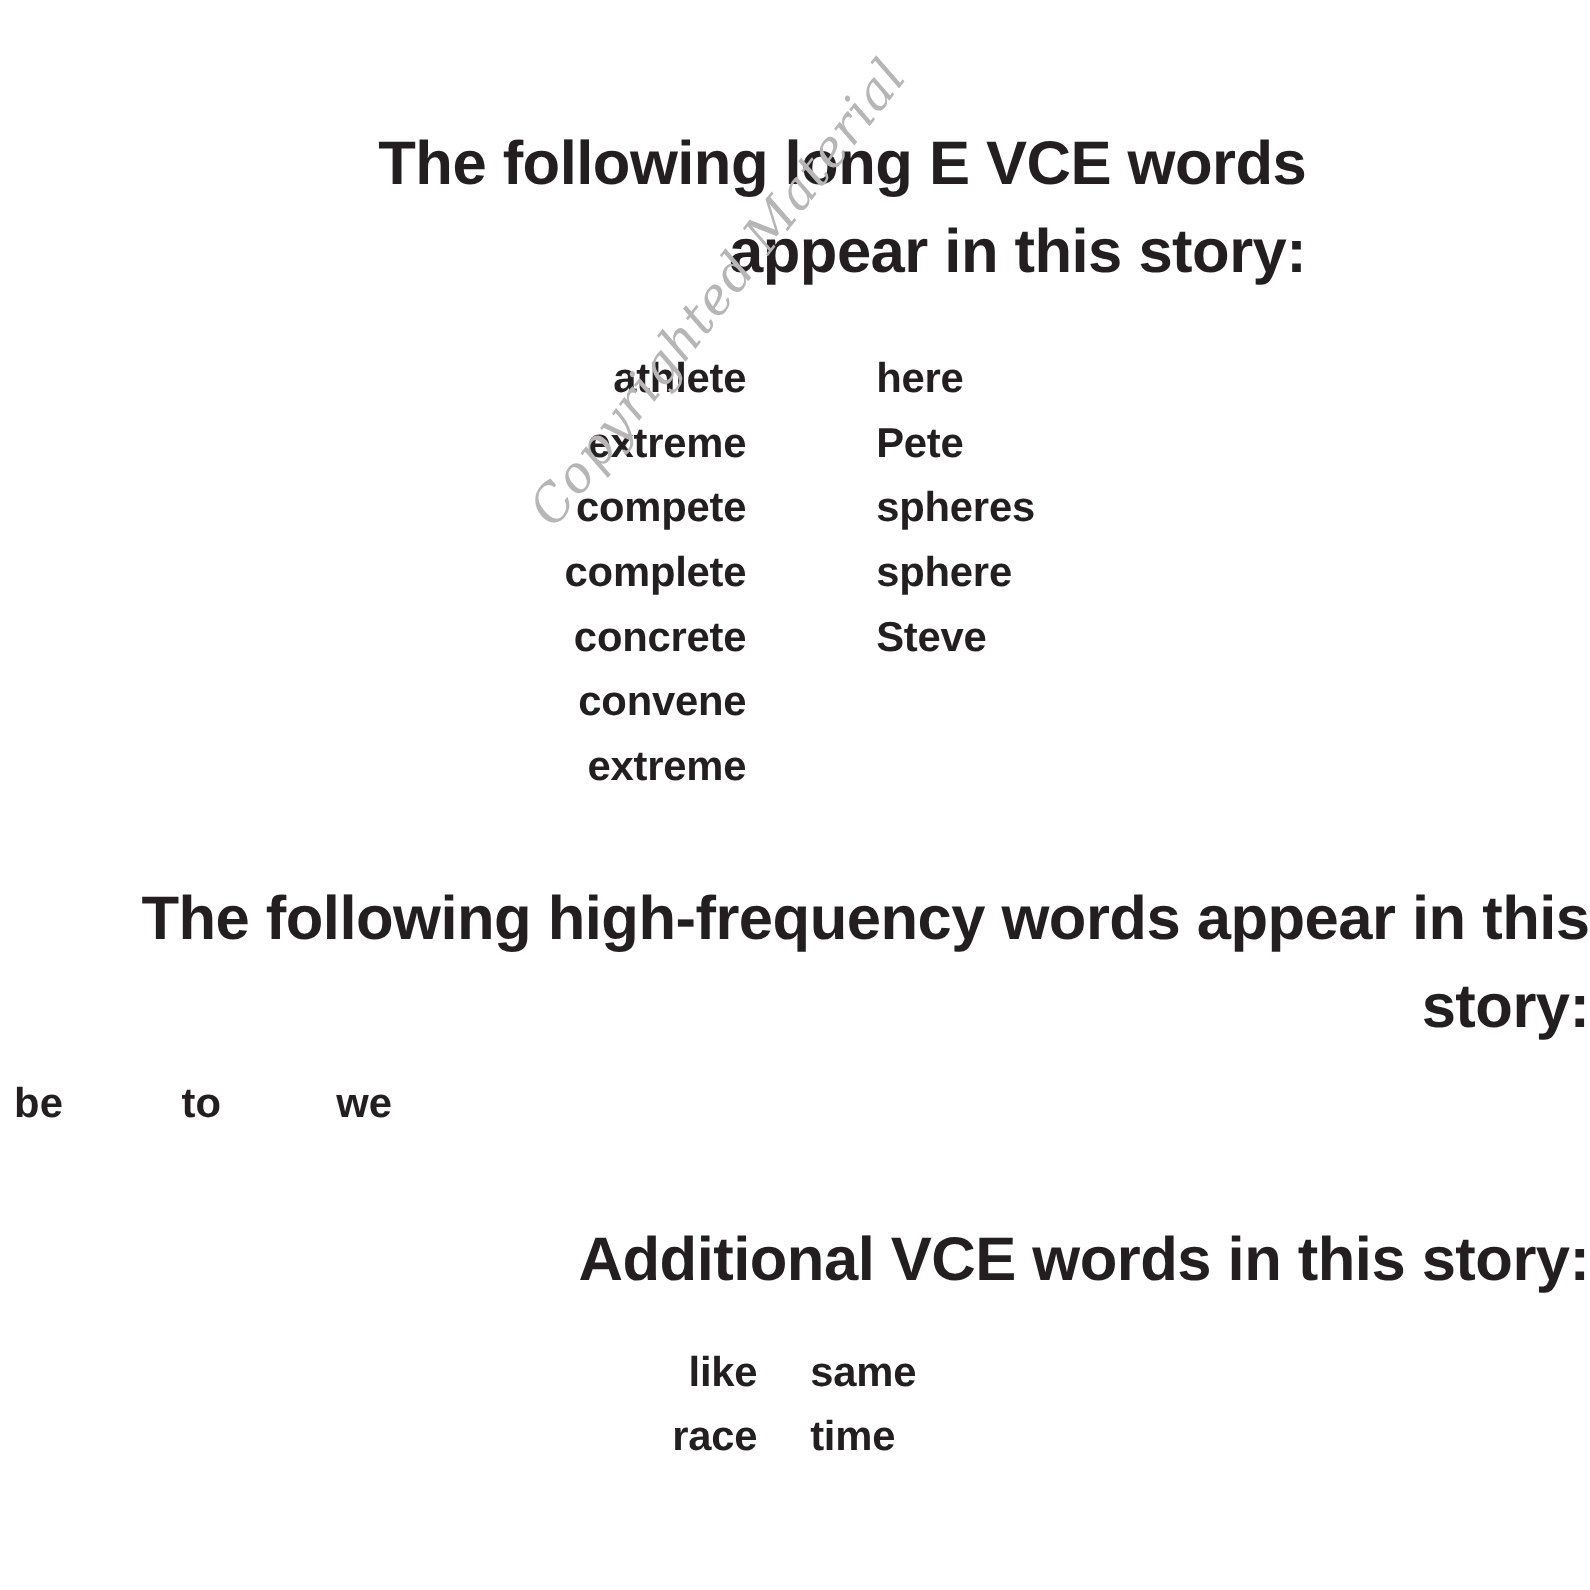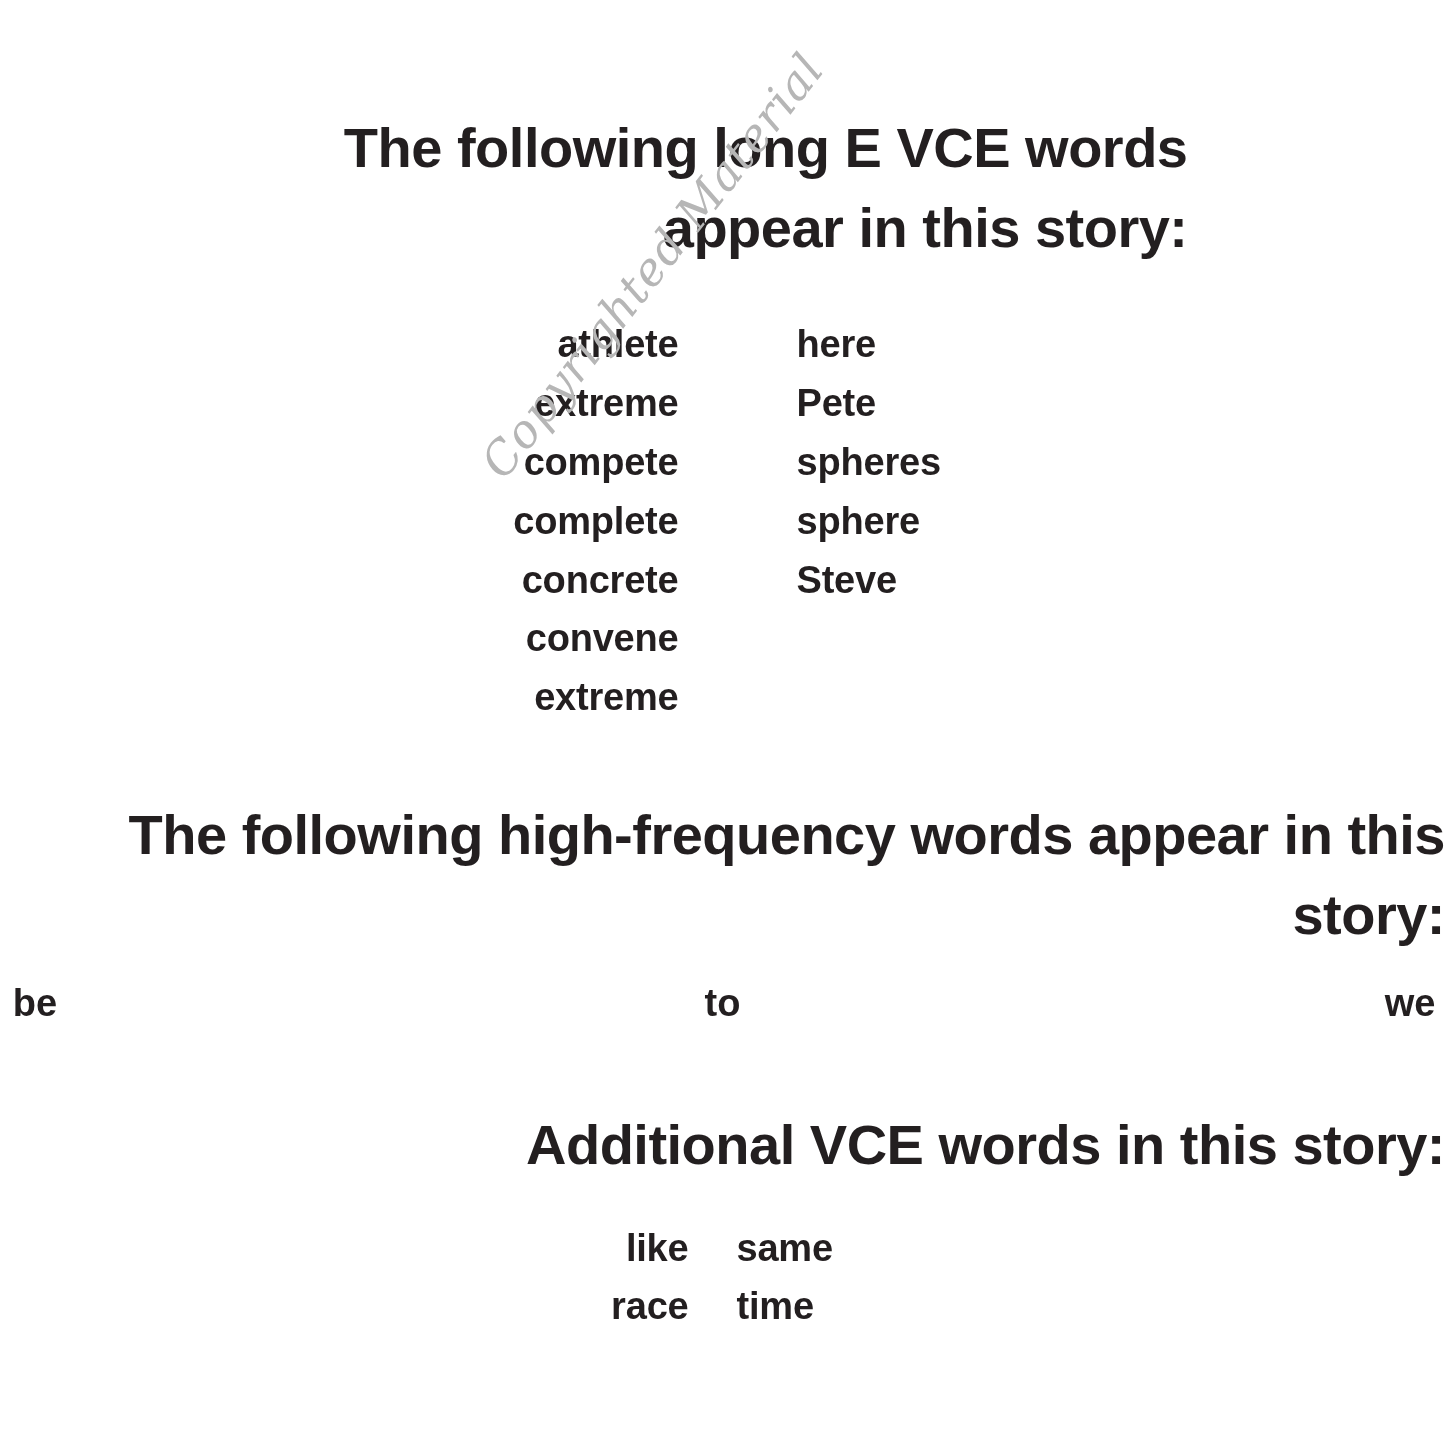--- a/index.html
+++ b/index.html
@@ -83,8 +83,8 @@
 
   .hfw-row {
     display: flex;
-    justify-content: space-between;
-    gap: 120px;
+    justify-content: flex-start;
+    gap: 78px;
     margin-top: 28px;
   }
 

